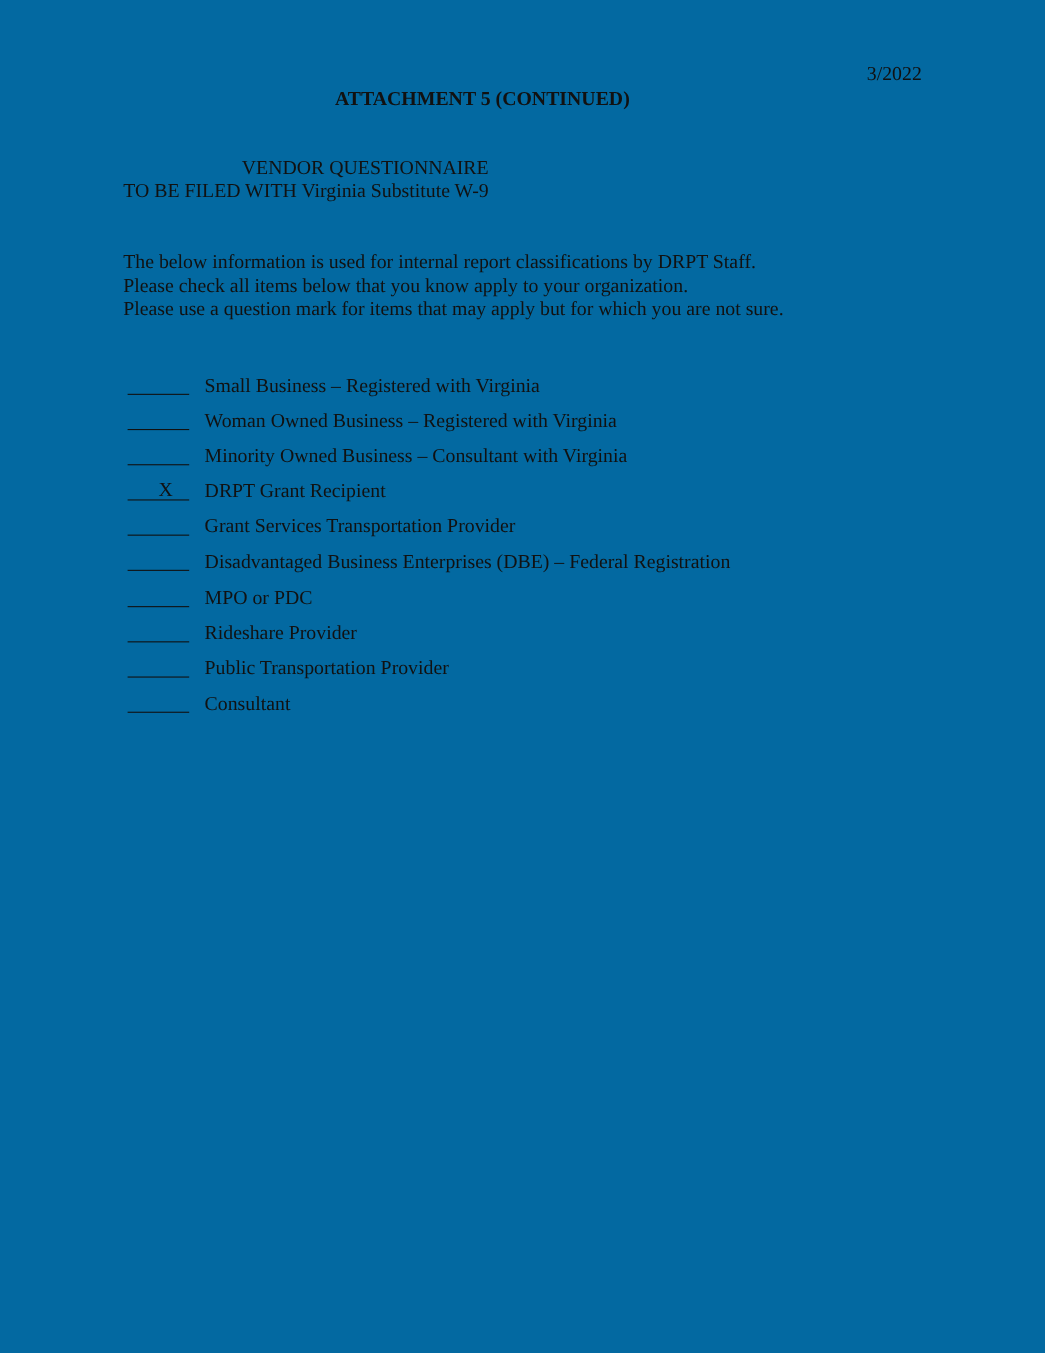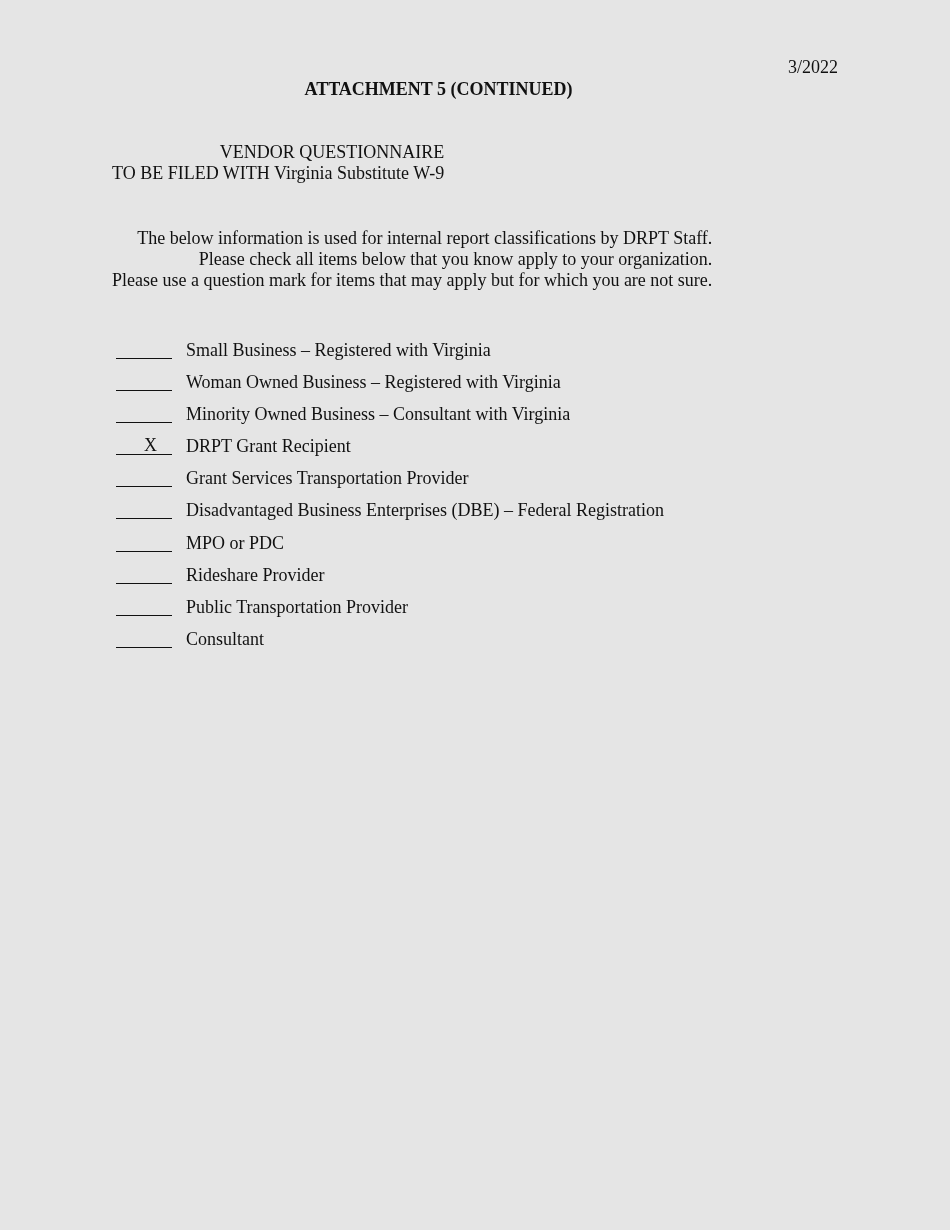--- a/index.html
+++ b/index.html
@@ -20,7 +20,7 @@
       position: absolute;
       left: 0; top: 0;
       width: 950px; height: 1230px;
-      background: #e5e5e5;
+      background: #0369a1;
     }
     .date {
       position: absolute;

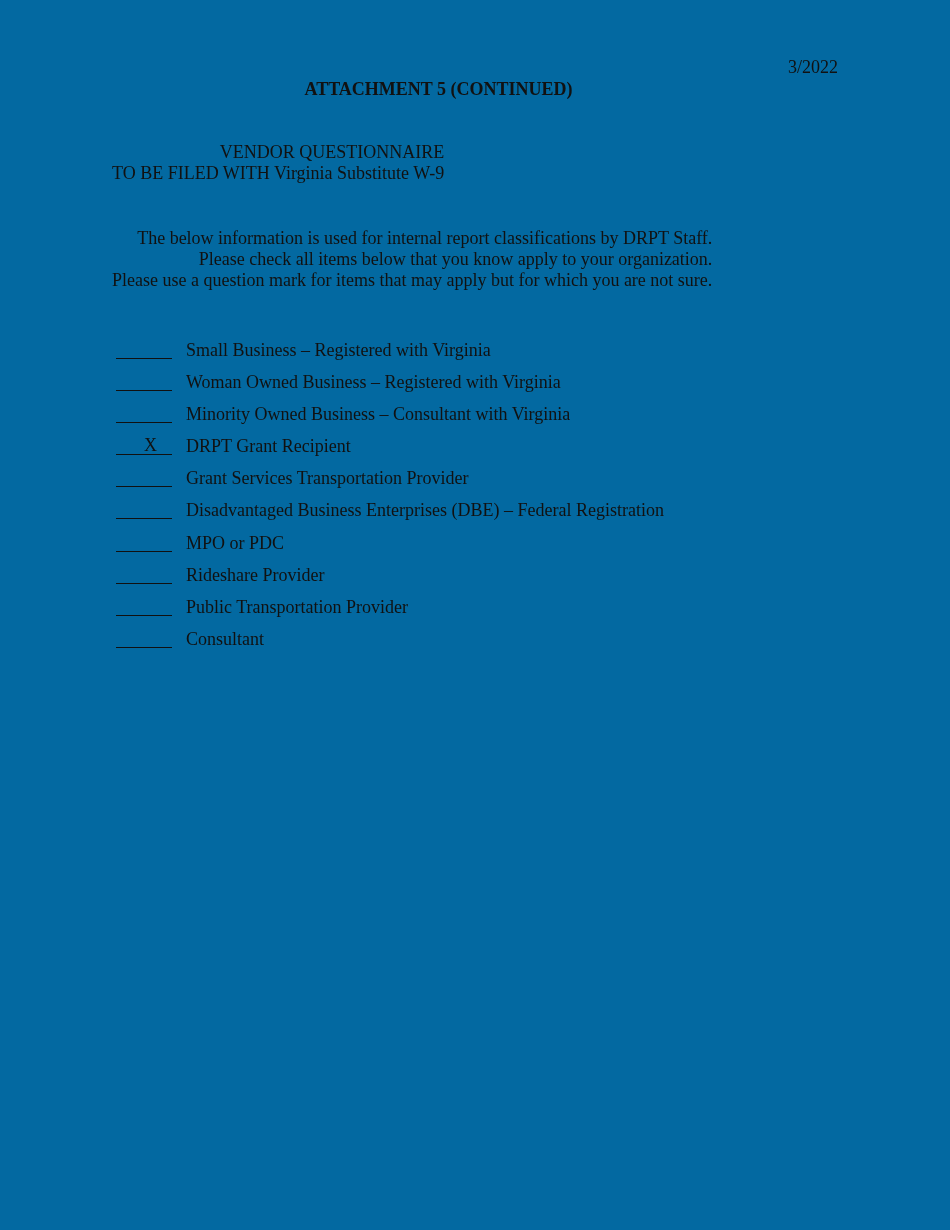--- a/index.html
+++ b/index.html
@@ -53,7 +53,6 @@
       left: 112px;
       font-size: 18px;
       line-height: 21px;
-      text-align: right;
     }
     .intro div { white-space: nowrap; }
     .checklist {

